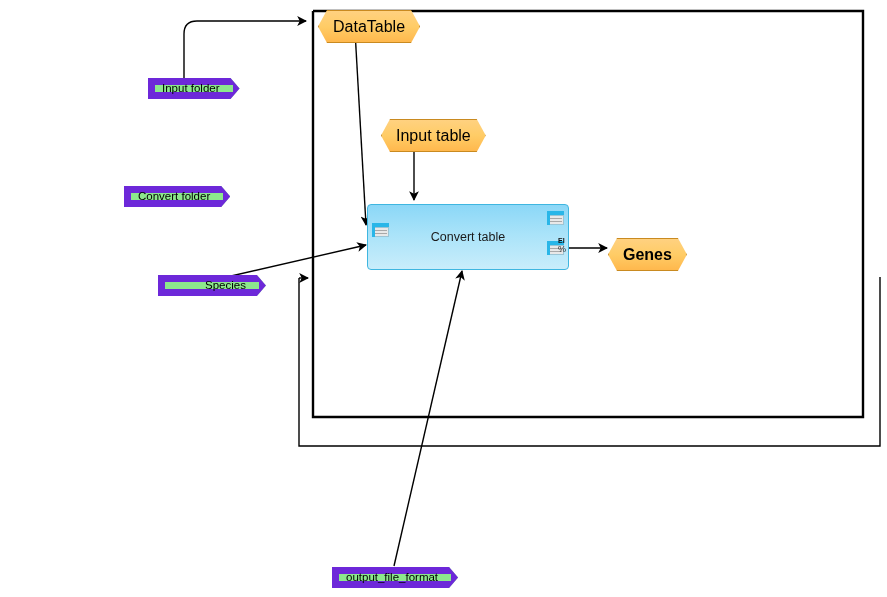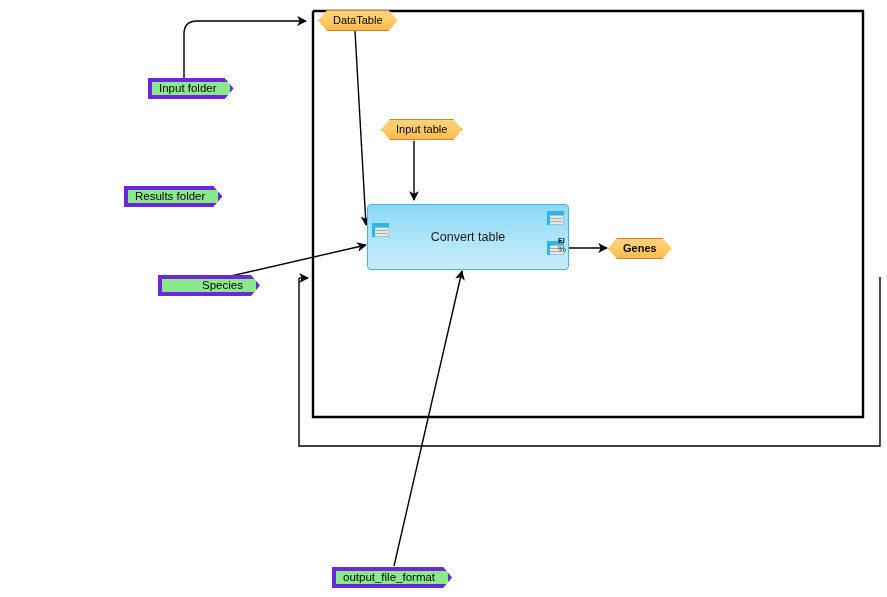--- a/index.html
+++ b/index.html
@@ -49,8 +49,8 @@
     background: linear-gradient(to bottom, #FFD180 0%, #FFCC66 50%, #FFB84D 100%);
     border: 1px solid #C98A20;
     color: #000000;
-    font-size: 11px;
-    height: 21px;
+    font-size: 16px;
+    height: 33px;
     padding: 0 14px;
     clip-path: polygon(9px 0, calc(100% - 9px) 0, 100% 50%, calc(100% - 9px) 100%, 9px 100%, 0 50%);
   }

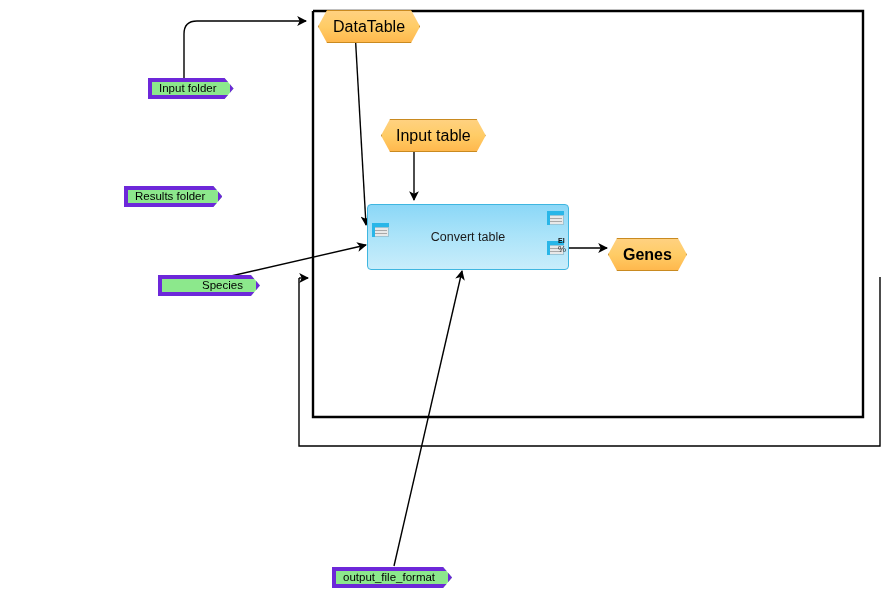--- a/index.html
+++ b/index.html
@@ -36,7 +36,7 @@
   
   .node-green {
     background: #8CE88C;
-    border: 4px solid #6d28d9;
+    border: 7px solid #6d28d9;
     color: #000000;
     font-size: 11.5px;
     height: 21px;

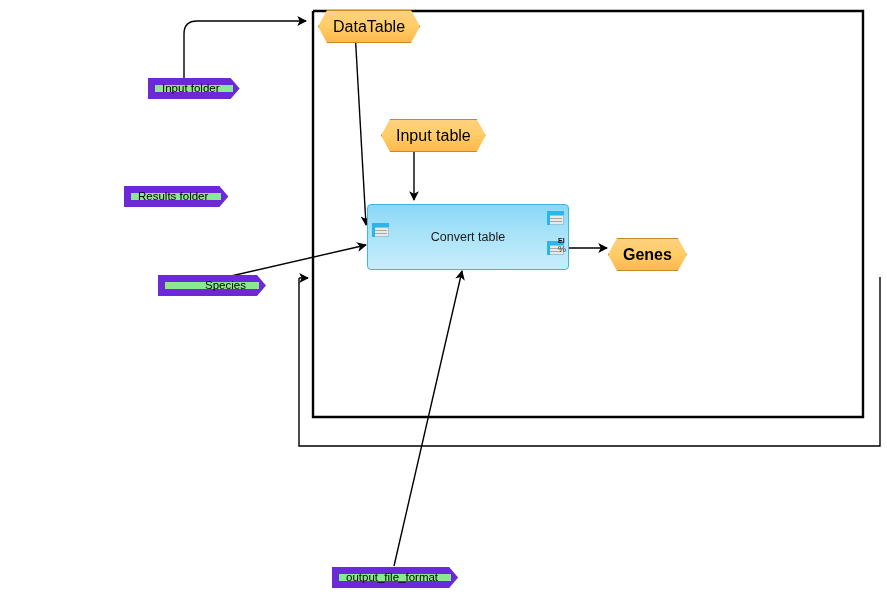--- a/index.html
+++ b/index.html
@@ -178,7 +178,7 @@
   </div>
 
   <div class="node node-green" style="left:124px; top:186px;">
-    <span>Results folder</span>
+    <span>Convert folder</span>
   </div>
 
   <div class="node node-green" style="left:158px; top:275px;padding-left:40px;">

